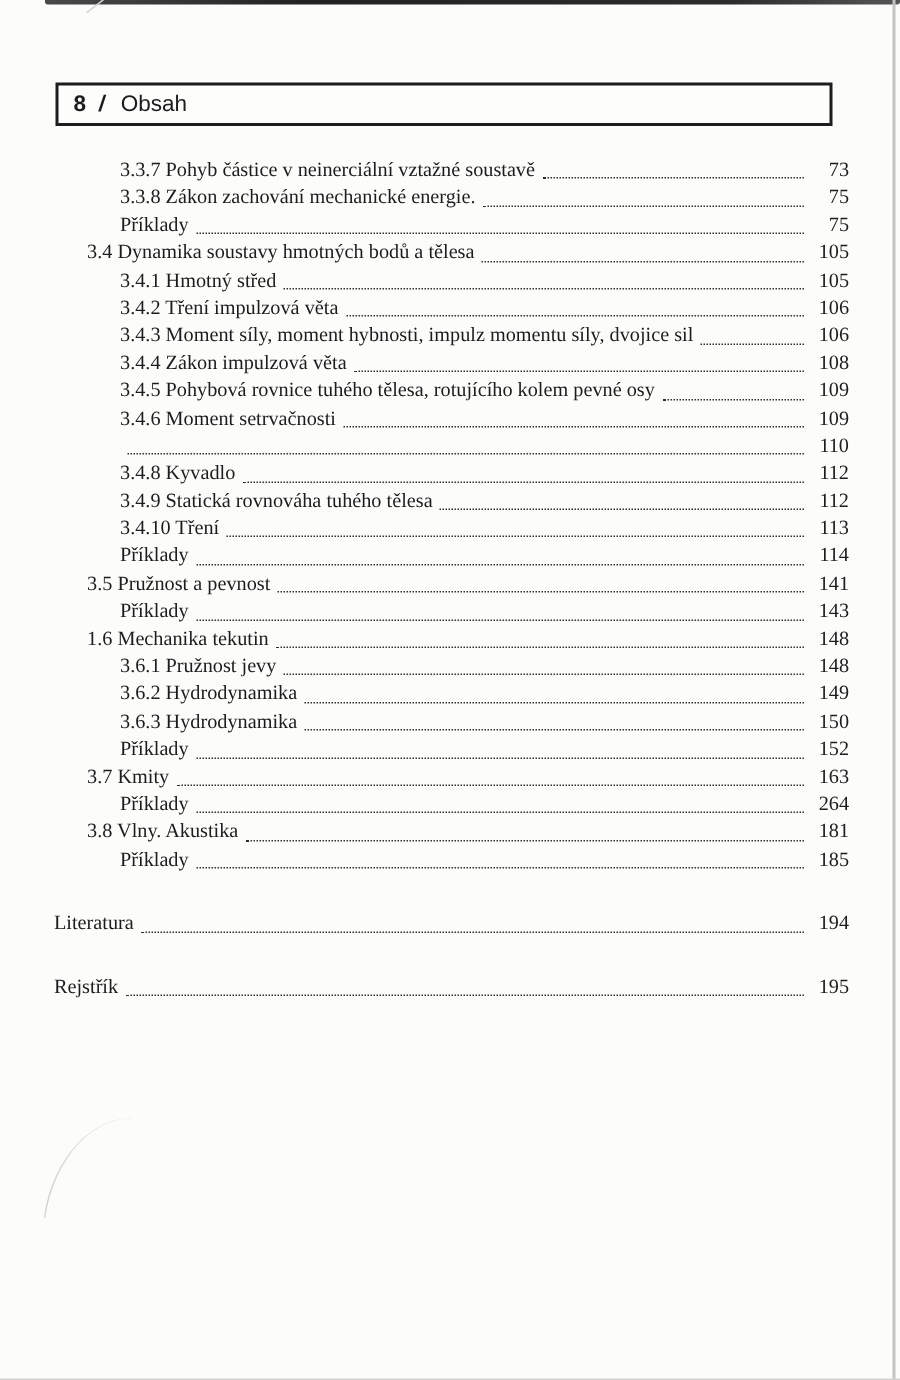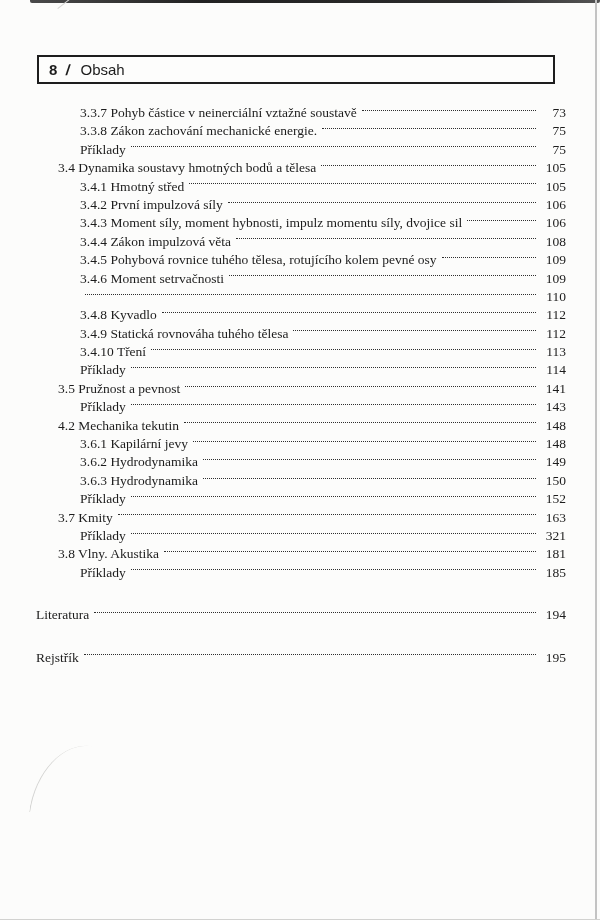--- a/index.html
+++ b/index.html
@@ -89,7 +89,7 @@
   }
   .toc-row {
     display: flex;
-    align-items: center;
+    align-items: flex-end;
     height: 18.4px;
     font-size: 13.5px;
     line-height: 18.4px;

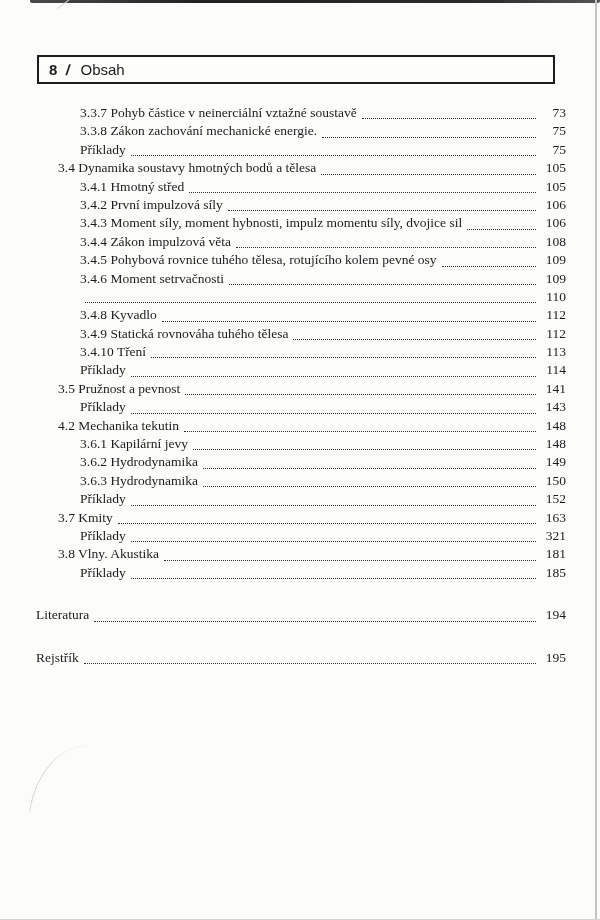--- a/index.html
+++ b/index.html
@@ -159,7 +159,7 @@
           <span class="toc-page">105</span>
         </div>
         <div class="toc-row lvl2">
-          <span class="toc-label">3.4.2 První impulzová síly</span>
+          <span class="toc-label">3.4.2 Tření impulzová věta</span>
           <span class="toc-leader"></span>
           <span class="toc-page">106</span>
         </div>

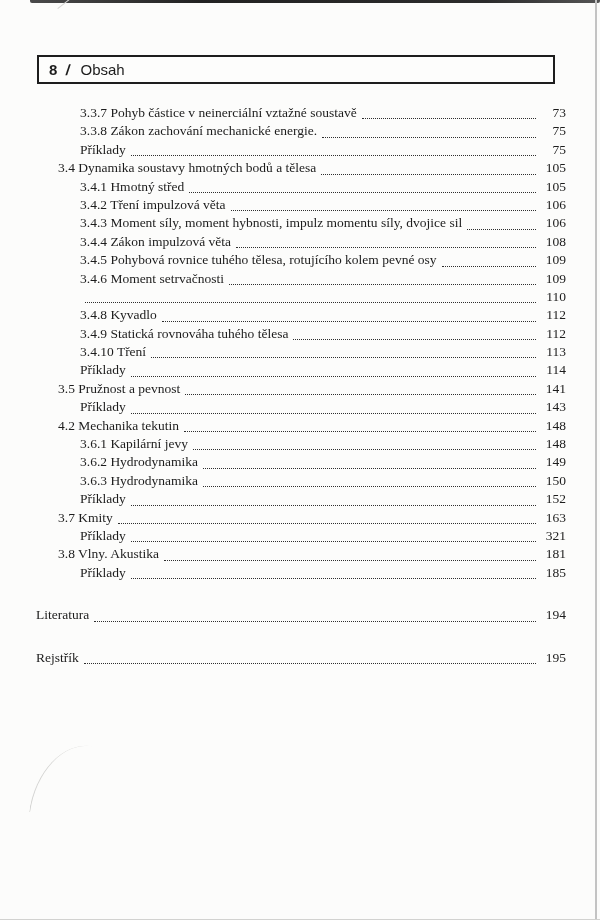--- a/index.html
+++ b/index.html
@@ -218,7 +218,7 @@
           <span class="toc-page">143</span>
         </div>
         <div class="toc-row lvl1">
-          <span class="toc-label">4.2 Mechanika tekutin</span>
+          <span class="toc-label">1.6 Mechanika tekutin</span>
           <span class="toc-leader"></span>
           <span class="toc-page">148</span>
         </div>

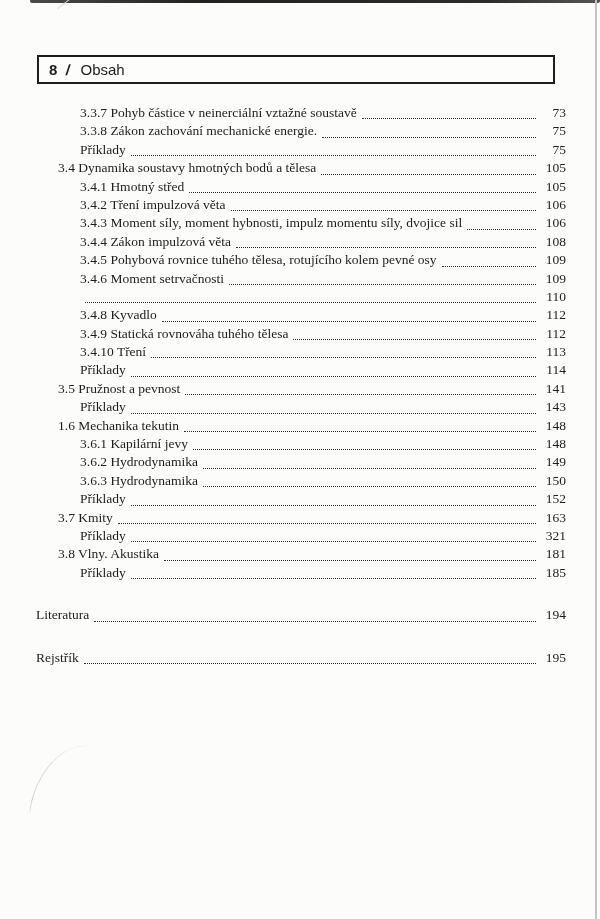--- a/index.html
+++ b/index.html
@@ -223,7 +223,7 @@
           <span class="toc-page">148</span>
         </div>
         <div class="toc-row lvl2">
-          <span class="toc-label">3.6.1 Kapilární jevy</span>
+          <span class="toc-label">3.6.1 Pružnost jevy</span>
           <span class="toc-leader"></span>
           <span class="toc-page">148</span>
         </div>

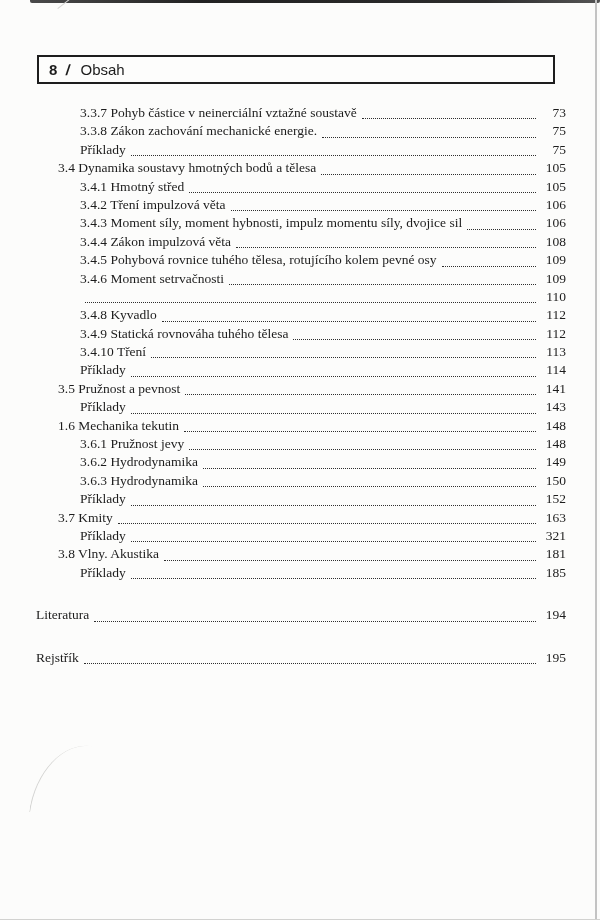--- a/index.html
+++ b/index.html
@@ -250,7 +250,7 @@
         <div class="toc-row lvl2">
           <span class="toc-label">Příklady</span>
           <span class="toc-leader"></span>
-          <span class="toc-page">321</span>
+          <span class="toc-page">264</span>
         </div>
         <div class="toc-row lvl1">
           <span class="toc-label">3.8 Vlny. Akustika</span>

